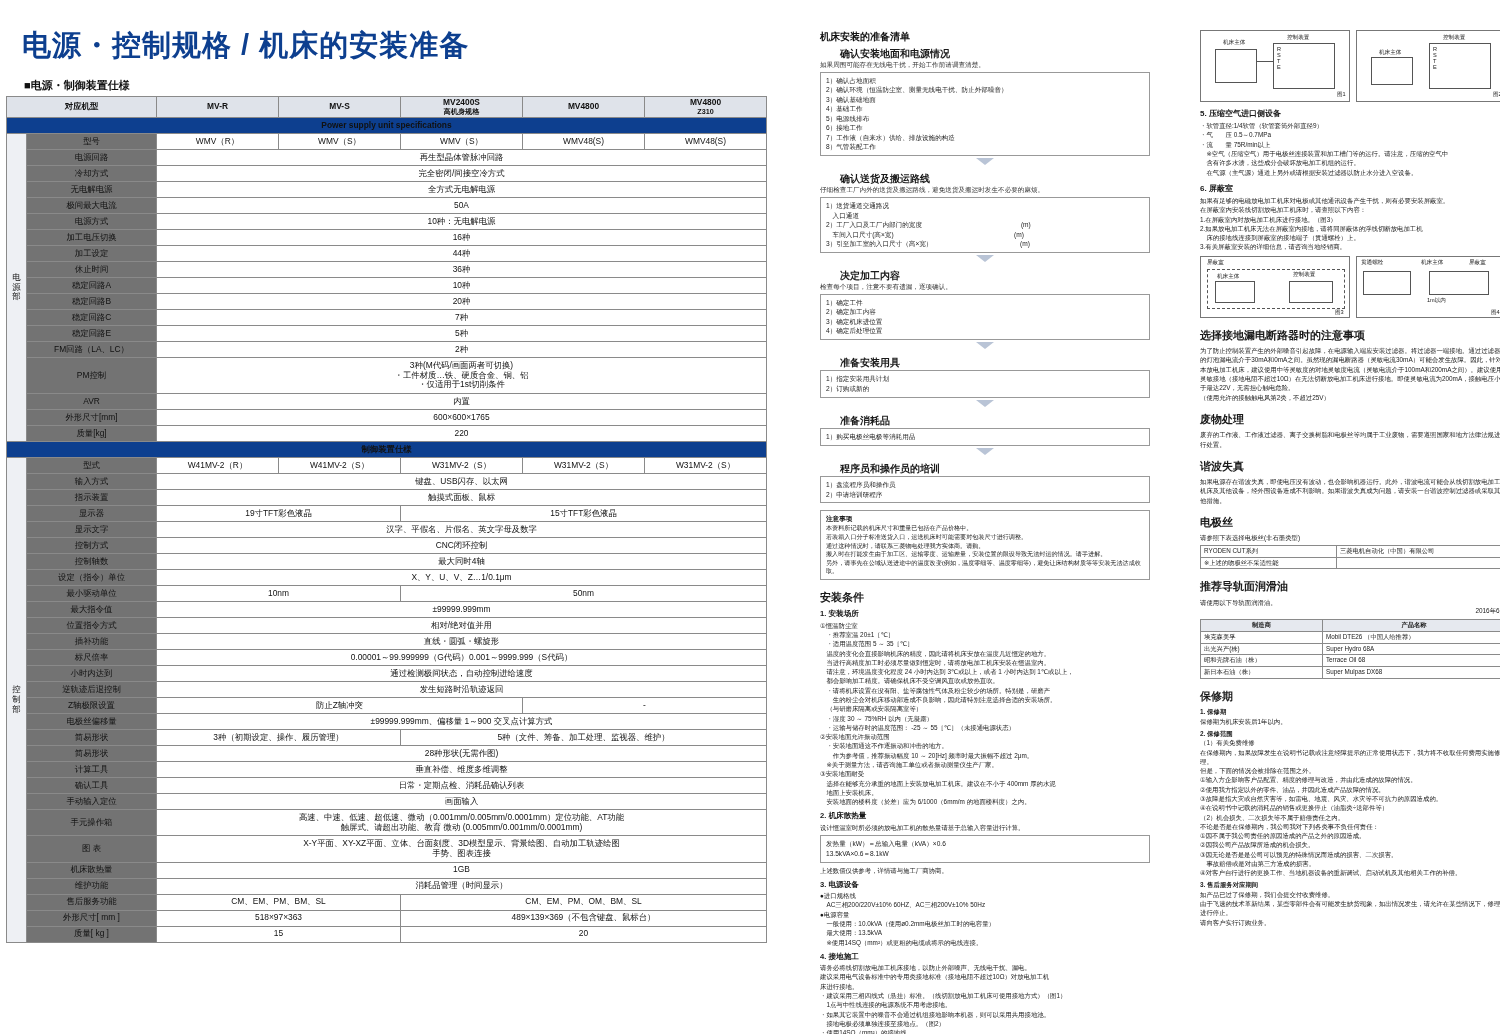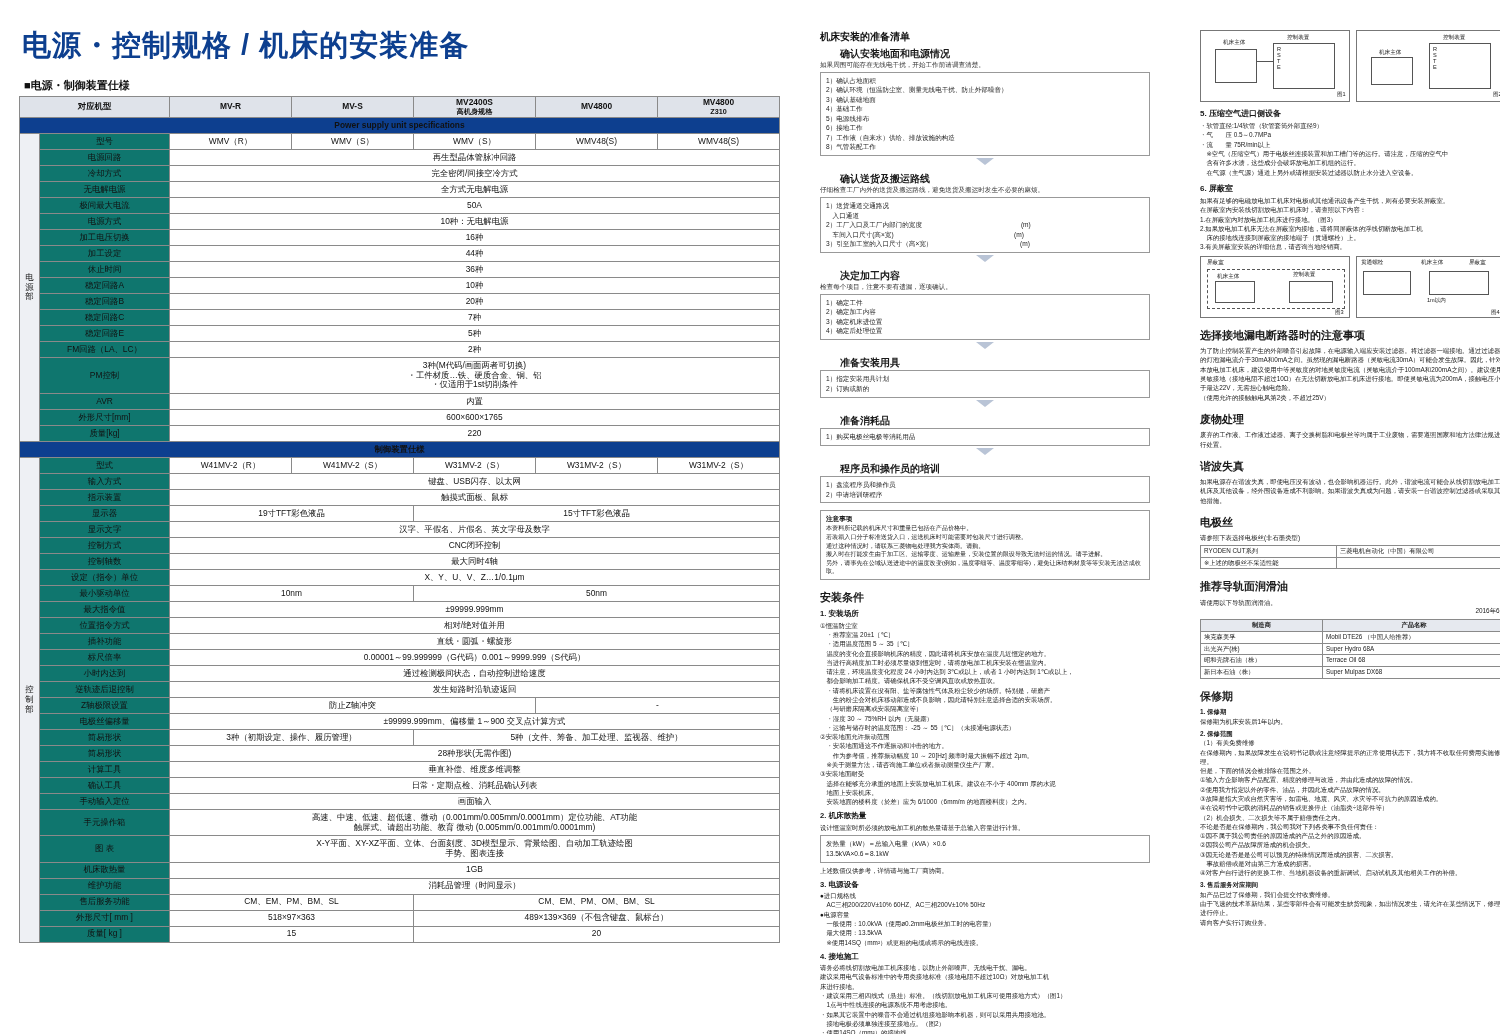--- a/index.html
+++ b/index.html
@@ -25,7 +25,7 @@
   }
 
   
-  .left-col { position: absolute; left: 19px; top: 96px; width: 760px; }
+  .left-col { position: absolute; left: 6px; top: 96px; width: 760px; }
 
   table.spec { border-collapse: collapse; width: 760px; table-layout: fixed; }
   table.spec td, table.spec th {

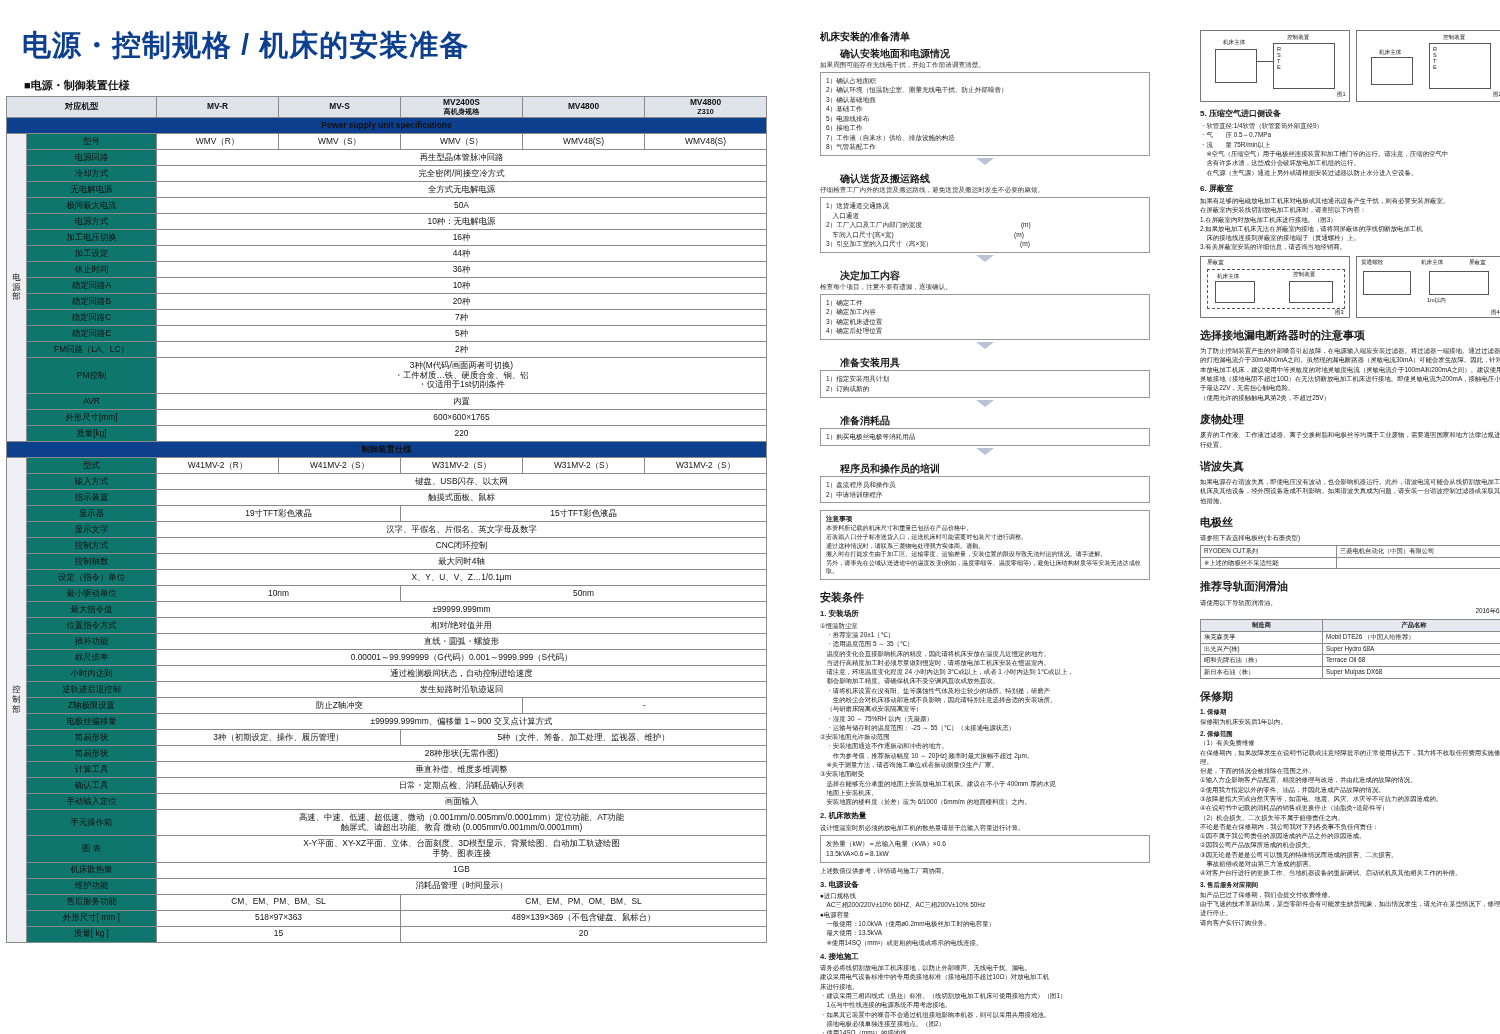--- a/index.html
+++ b/index.html
@@ -40,7 +40,7 @@
   }
   .hdr-model { background: #dfe3ea; font-weight: bold; font-size: 9.5px; }
   .hdr-blue { background: #0d3f8f; color: #fff; font-weight: bold; text-align: left; padding-left: 6px; font-size: 9px; }
-  .rowlabel { background: #0f766e; text-align: center; font-size: 8.6px; }
+  .rowlabel { background: #737373; text-align: center; font-size: 8.6px; }
   .sidecell { background: #eef0f4; font-size: 9.5px; width: 20px; }
   .small { font-size: 7.2px; }
   .multi { line-height: 1.35; }

